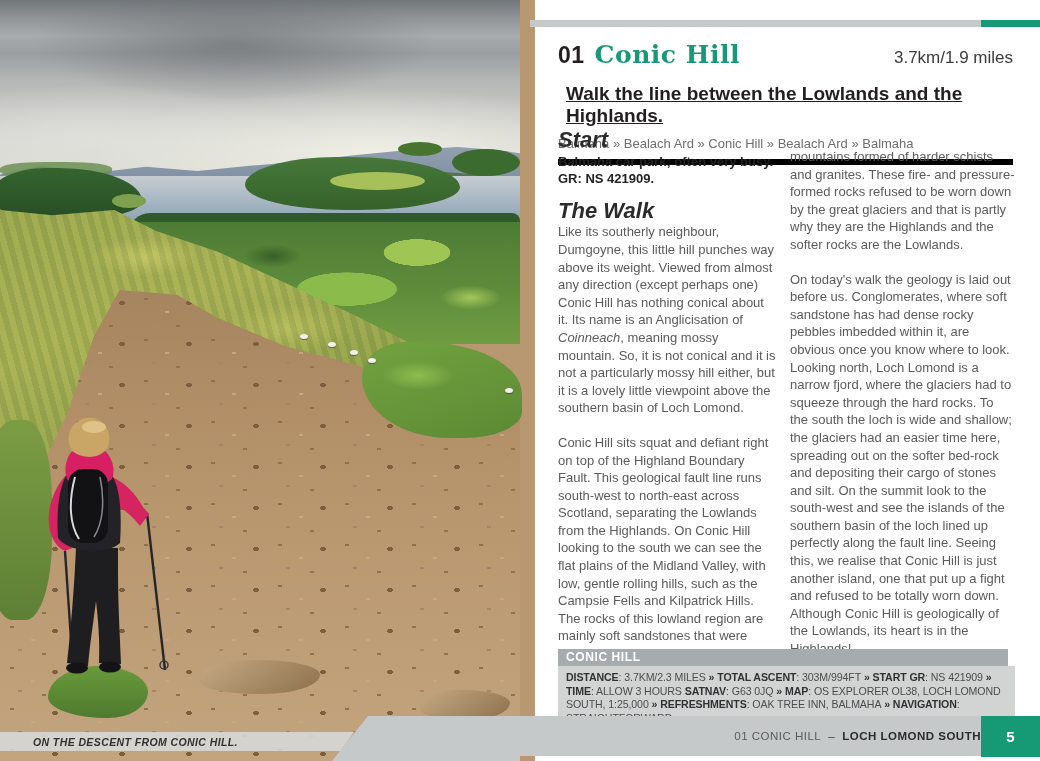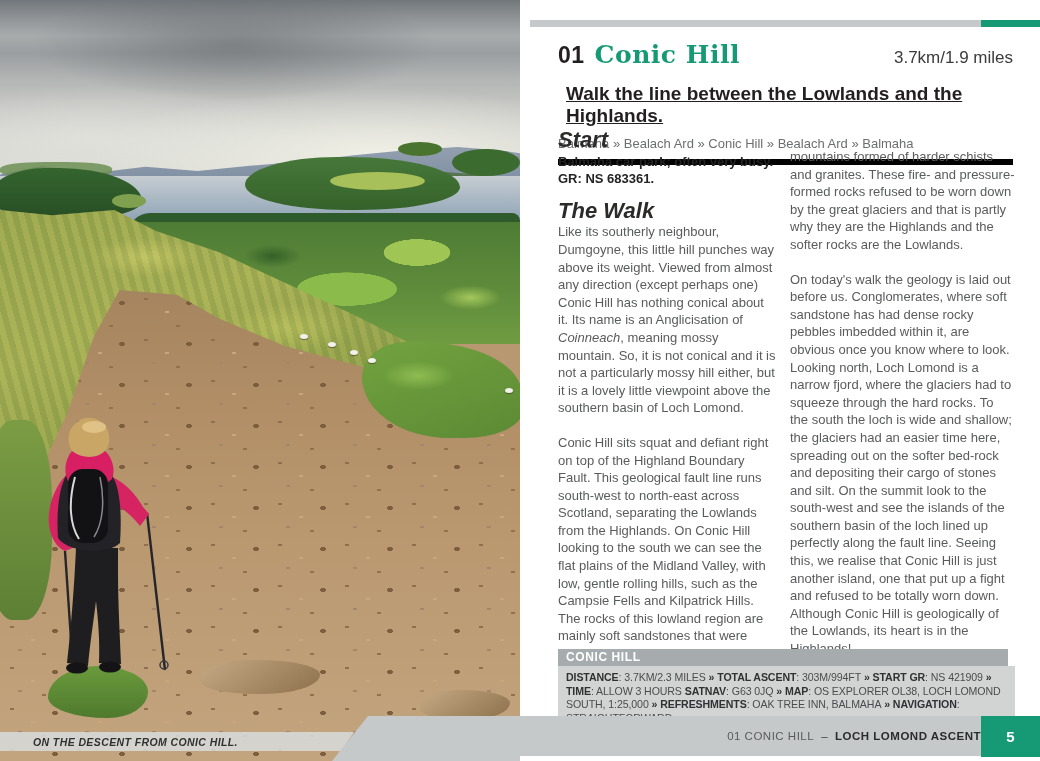--- a/index.html
+++ b/index.html
@@ -187,7 +187,7 @@
     <h2>Start</h2>
     <p class="startinfo">
       <span>Balmaha car park; often very busy.</span><br>
-      <span>GR: NS 683361.</span>
+      <span>GR: NS 421909.</span>
     </p>
     <h2>The Walk</h2>
     <p><span>Like its southerly neighbour, Dumgoyne, this little hill punches way above its weight. Viewed from almost any direction (except perhaps one) Conic Hill has nothing conical about it. Its name is an Anglicisation of </span><i>Coinneach</i><span>, meaning mossy mountain. So, it is not conical and it is not a particularly mossy hill either, but it is a lovely little viewpoint above the southern basin of Loch Lomond.</span></p>

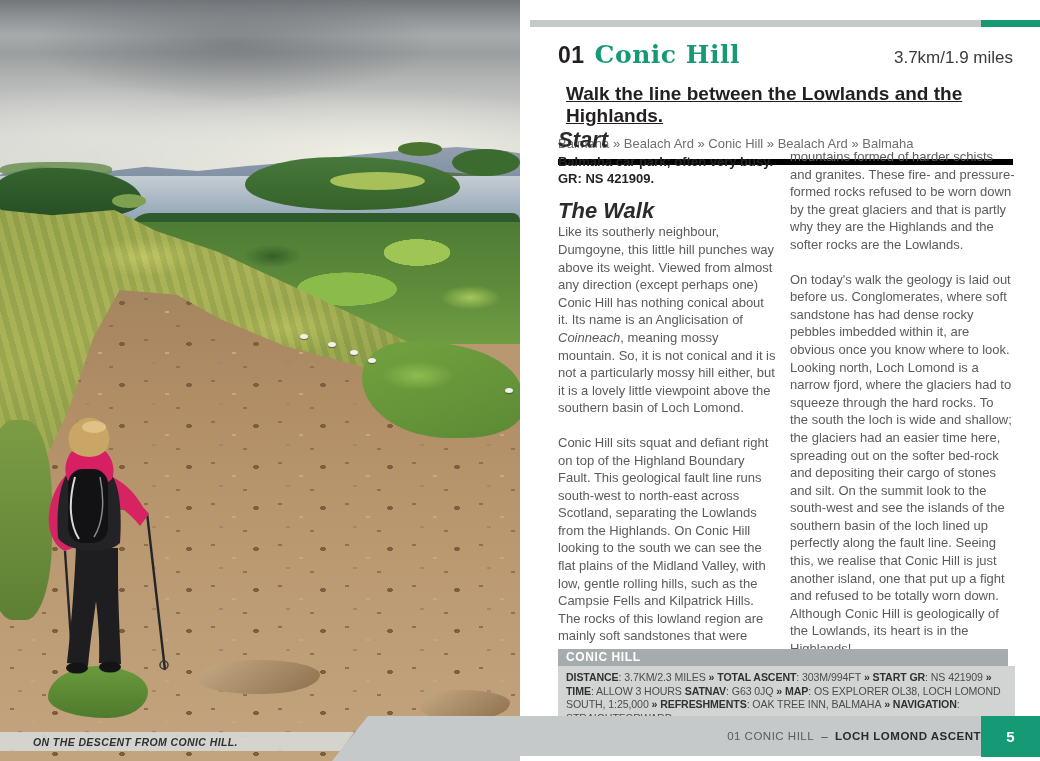--- a/index.html
+++ b/index.html
@@ -7,7 +7,7 @@
         font-family:"Liberation Sans",sans-serif;}
 
   
-  .photo{position:absolute;left:0;top:0;width:520px;height:761px;overflow:hidden;background:#b79871;}
+  .photo{position:absolute;left:0;top:0;width:520px;height:761px;overflow:hidden;background:#b79871;padding-left:15px;}
   .photo *{position:absolute;}
   .sky{left:0;top:0;width:520px;height:178px;
     background:

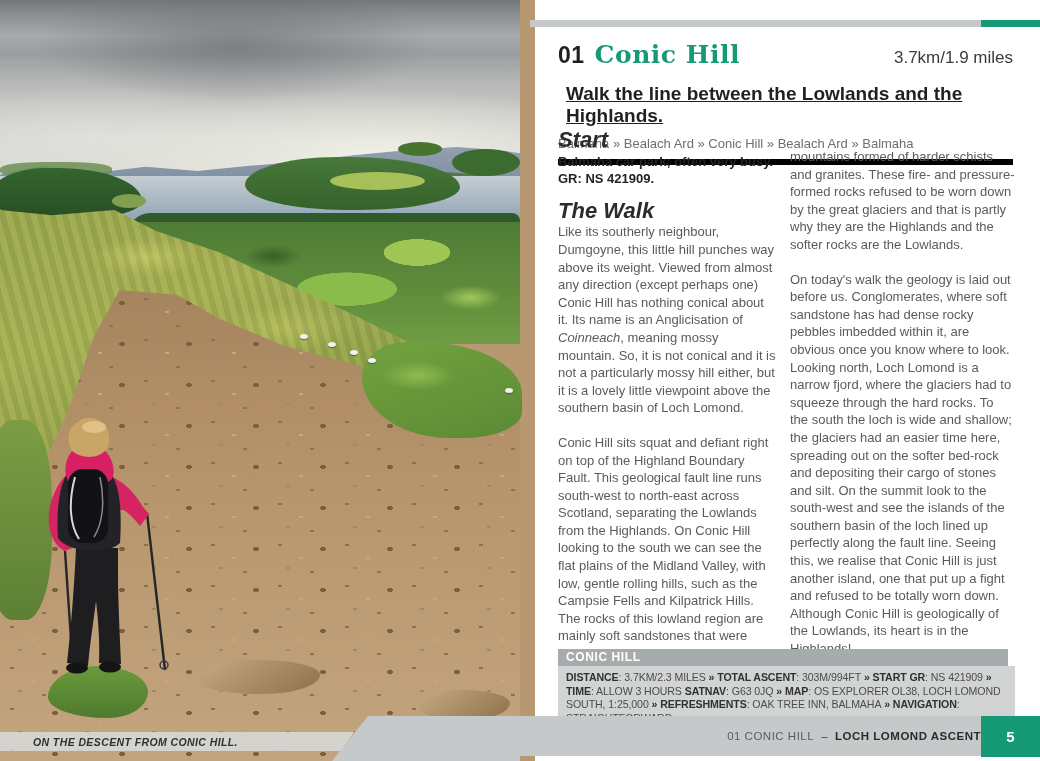--- a/index.html
+++ b/index.html
@@ -207,7 +207,7 @@
   <div class="footer-band">
     <span class="f-light">01 CONIC HILL</span>
     <span class="f-sep">–</span>
-    <span class="f-bold">LOCH LOMOND ASCENT</span>
+    <span class="f-bold">LOCH LOMOND SOUTH</span>
   </div>
   <div class="pagenum">5</div>
 

